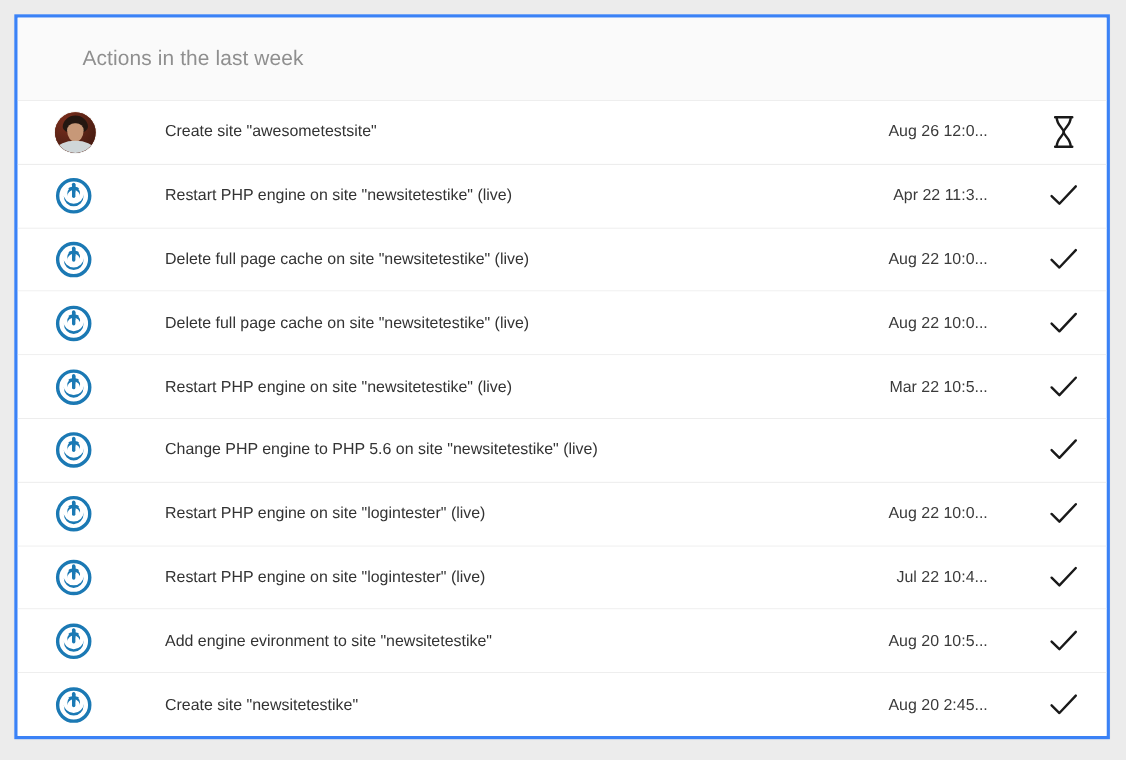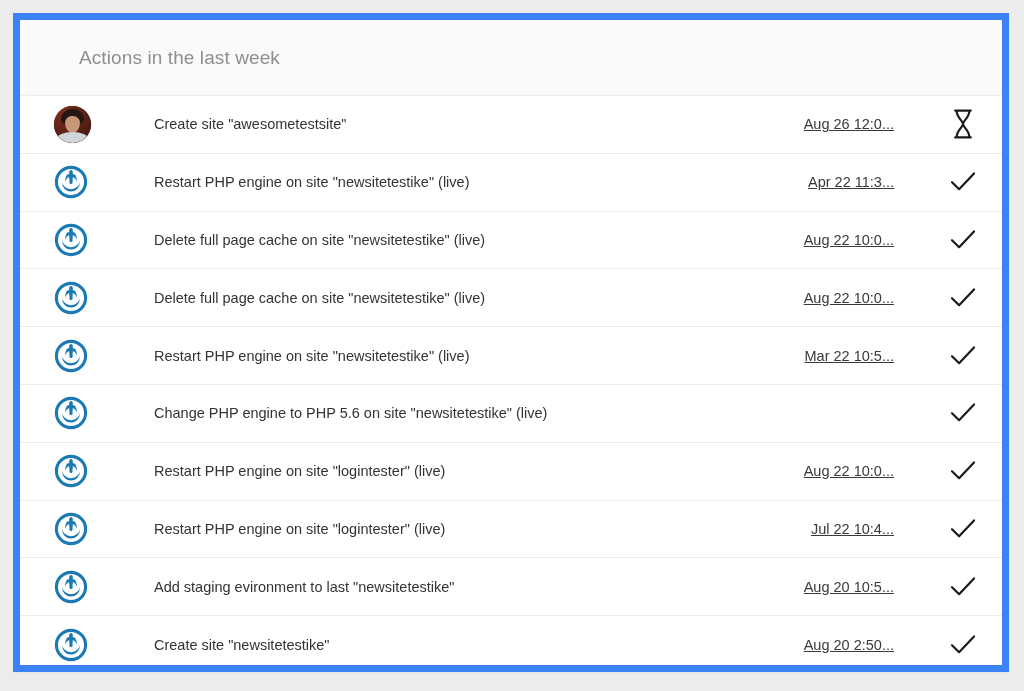--- a/index.html
+++ b/index.html
@@ -21,7 +21,7 @@
     width: 996px;
     height: 659px;
     background: #ffffff;
-    border: 7px solid #3b82f6;
+    border: 3px solid #3b82f6;
     box-sizing: border-box;
     box-shadow: 0 1px 2px rgba(0,0,0,0.04);
     overflow: hidden;

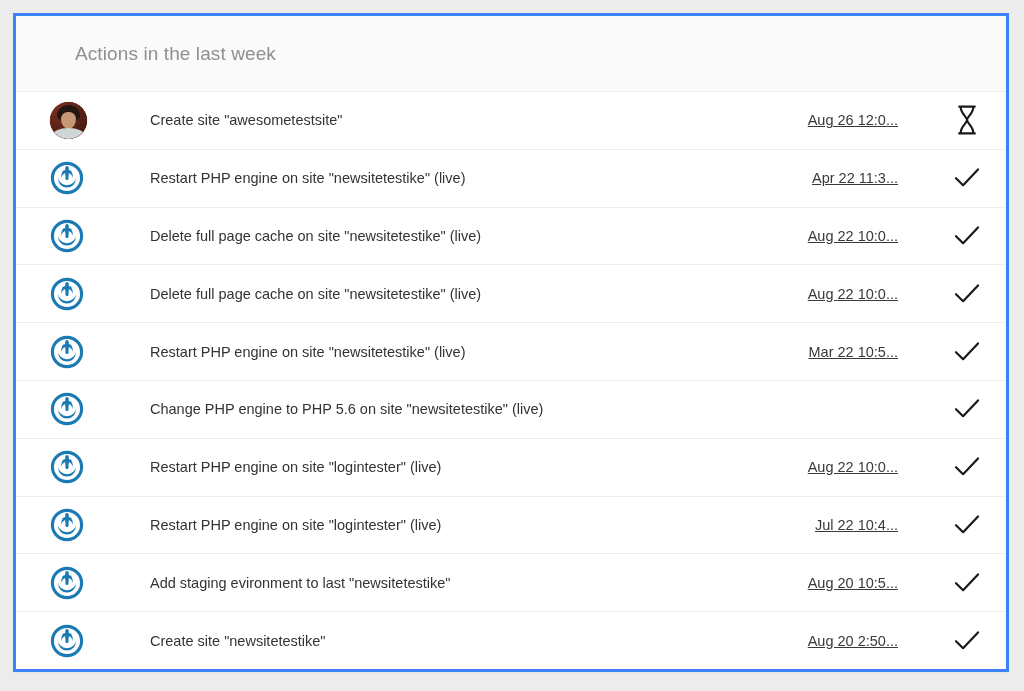--- a/index.html
+++ b/index.html
@@ -140,7 +140,6 @@
     font-size: 14.5px;
     color: #3a3a3a;
     white-space: nowrap;
-    text-decoration: underline;
   }
 
   .cell-status {

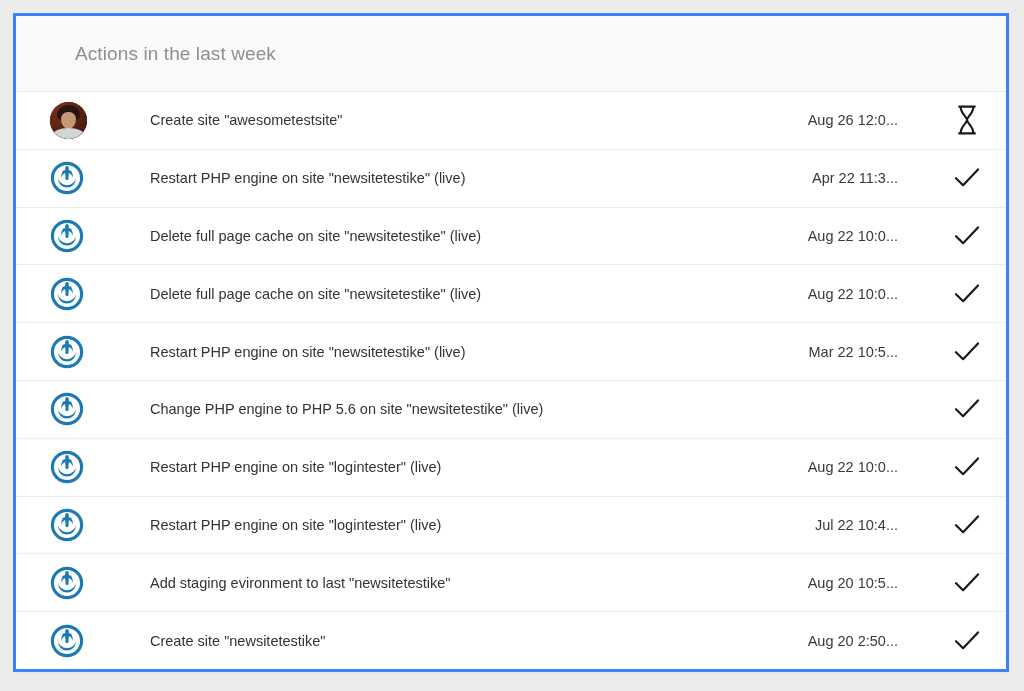--- a/index.html
+++ b/index.html
@@ -349,7 +349,7 @@
             </svg>
           </span>
         </div>
-        <div class="cell-desc">Add staging evironment to last "newsitetestike"</div>
+        <div class="cell-desc">Add engine evironment to site "newsitetestike"</div>
         <div class="cell-date">Aug 20 10:5...</div>
         <div class="cell-status">
           <span>

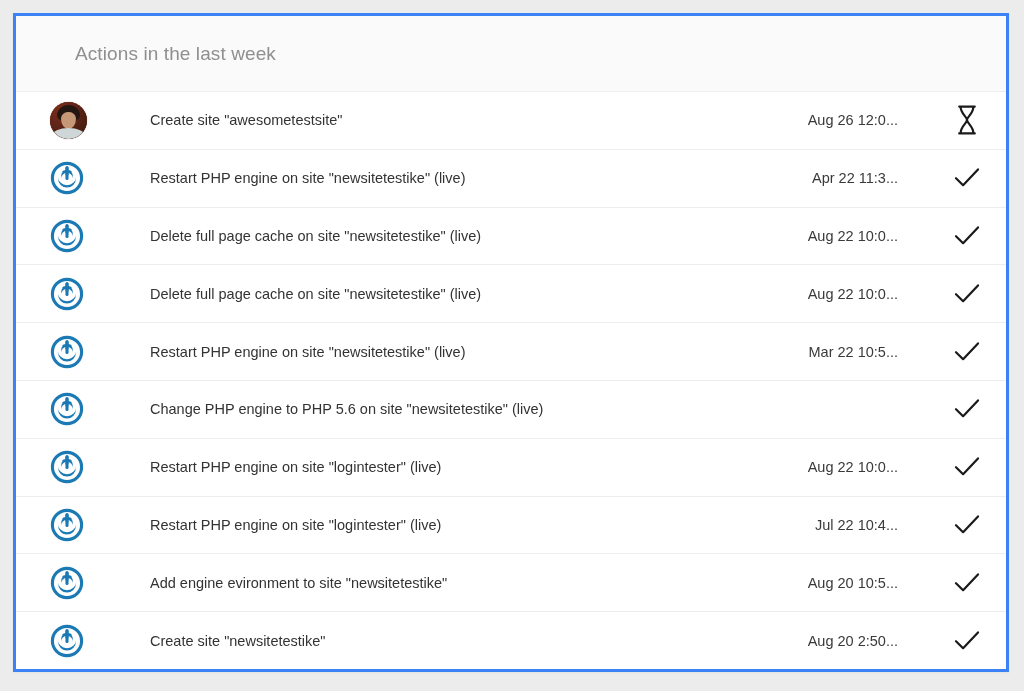--- a/index.html
+++ b/index.html
@@ -372,7 +372,7 @@
           </span>
         </div>
         <div class="cell-desc">Create site "newsitetestike"</div>
-        <div class="cell-date">Aug 20 2:50...</div>
+        <div class="cell-date">Aug 20 2:45...</div>
         <div class="cell-status">
           <span>
             <svg class="status-glyph" width="26" height="22" viewBox="0 0 26 22" xmlns="http://www.w3.org/2000/svg">

